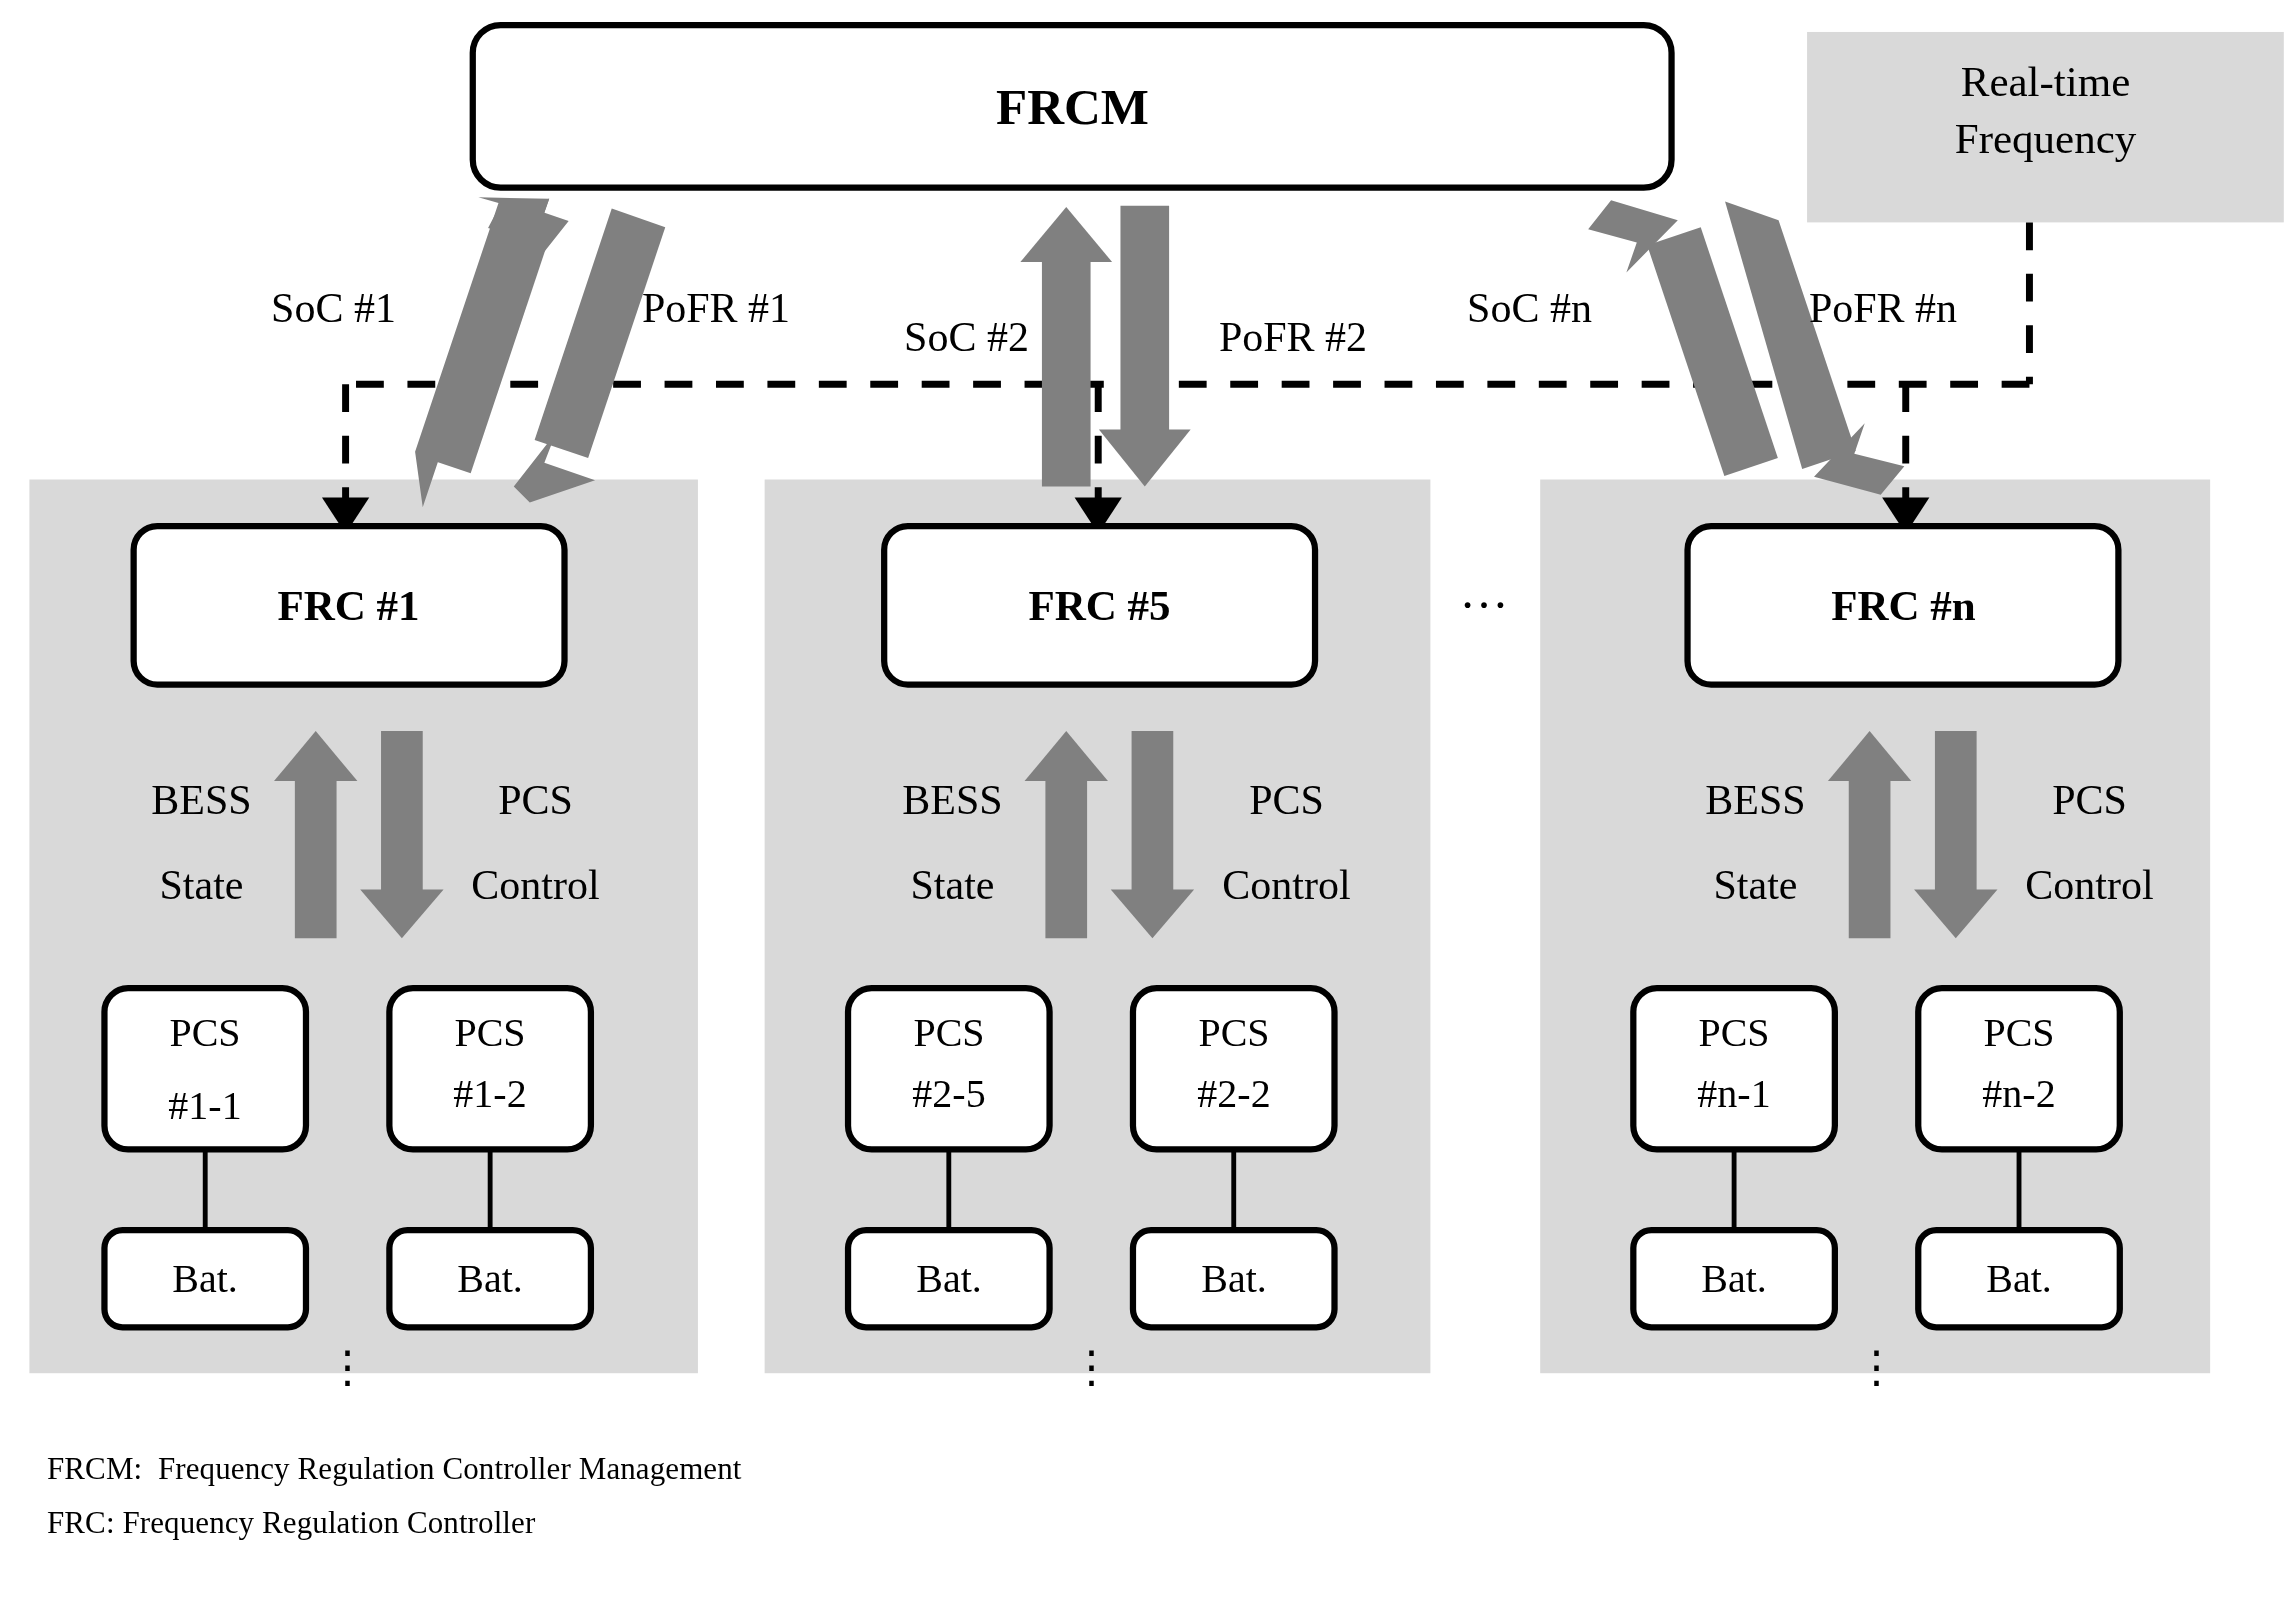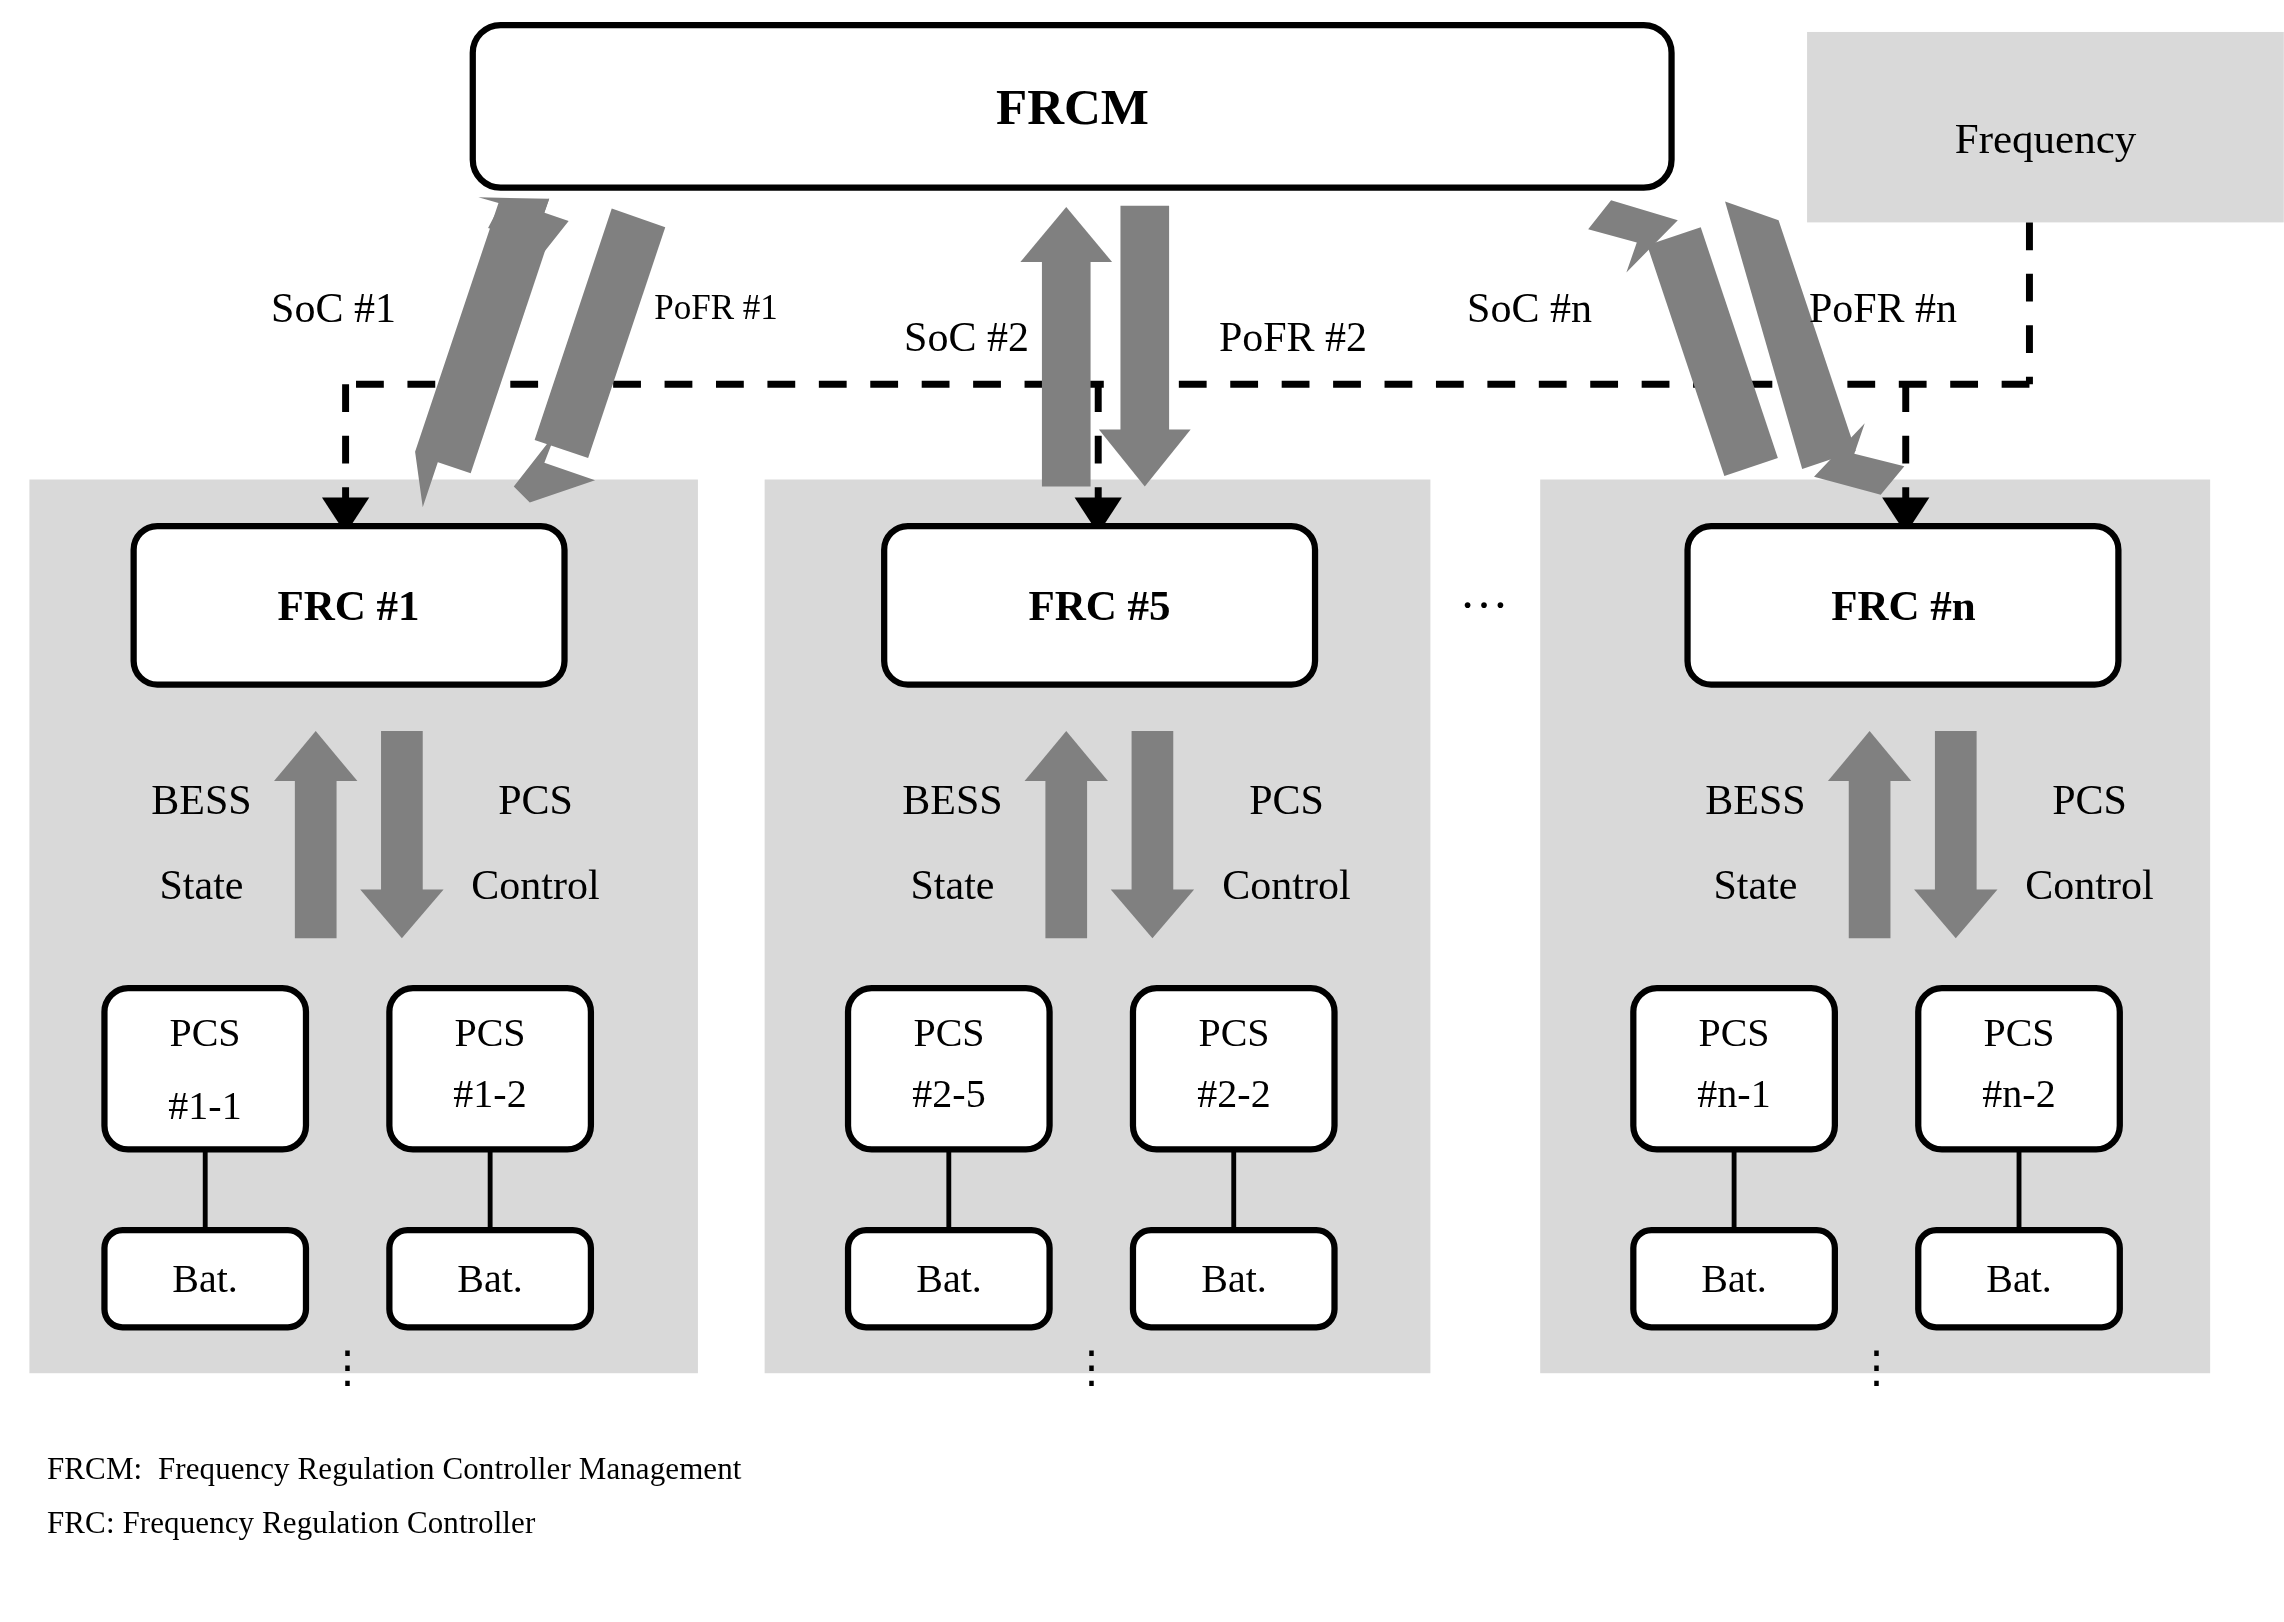--- a/index.html
+++ b/index.html
@@ -108,6 +108,7 @@
 
   <div class="txt center bold" style="left:473px;top:25px;width:1199px;height:163px;font-size:51px;">FRCM</div>
 
+  <div class="txt center" style="left:1807px;top:56px;width:477px;height:50px;font-size:43px;">Real-time</div>
   <div class="txt center" style="left:1807px;top:113px;width:477px;height:50px;font-size:43px;">Frequency</div>
 
   <div class="txt center" style="left:229px;top:285px;width:209px;height:46px;font-size:42px;">SoC #1</div>

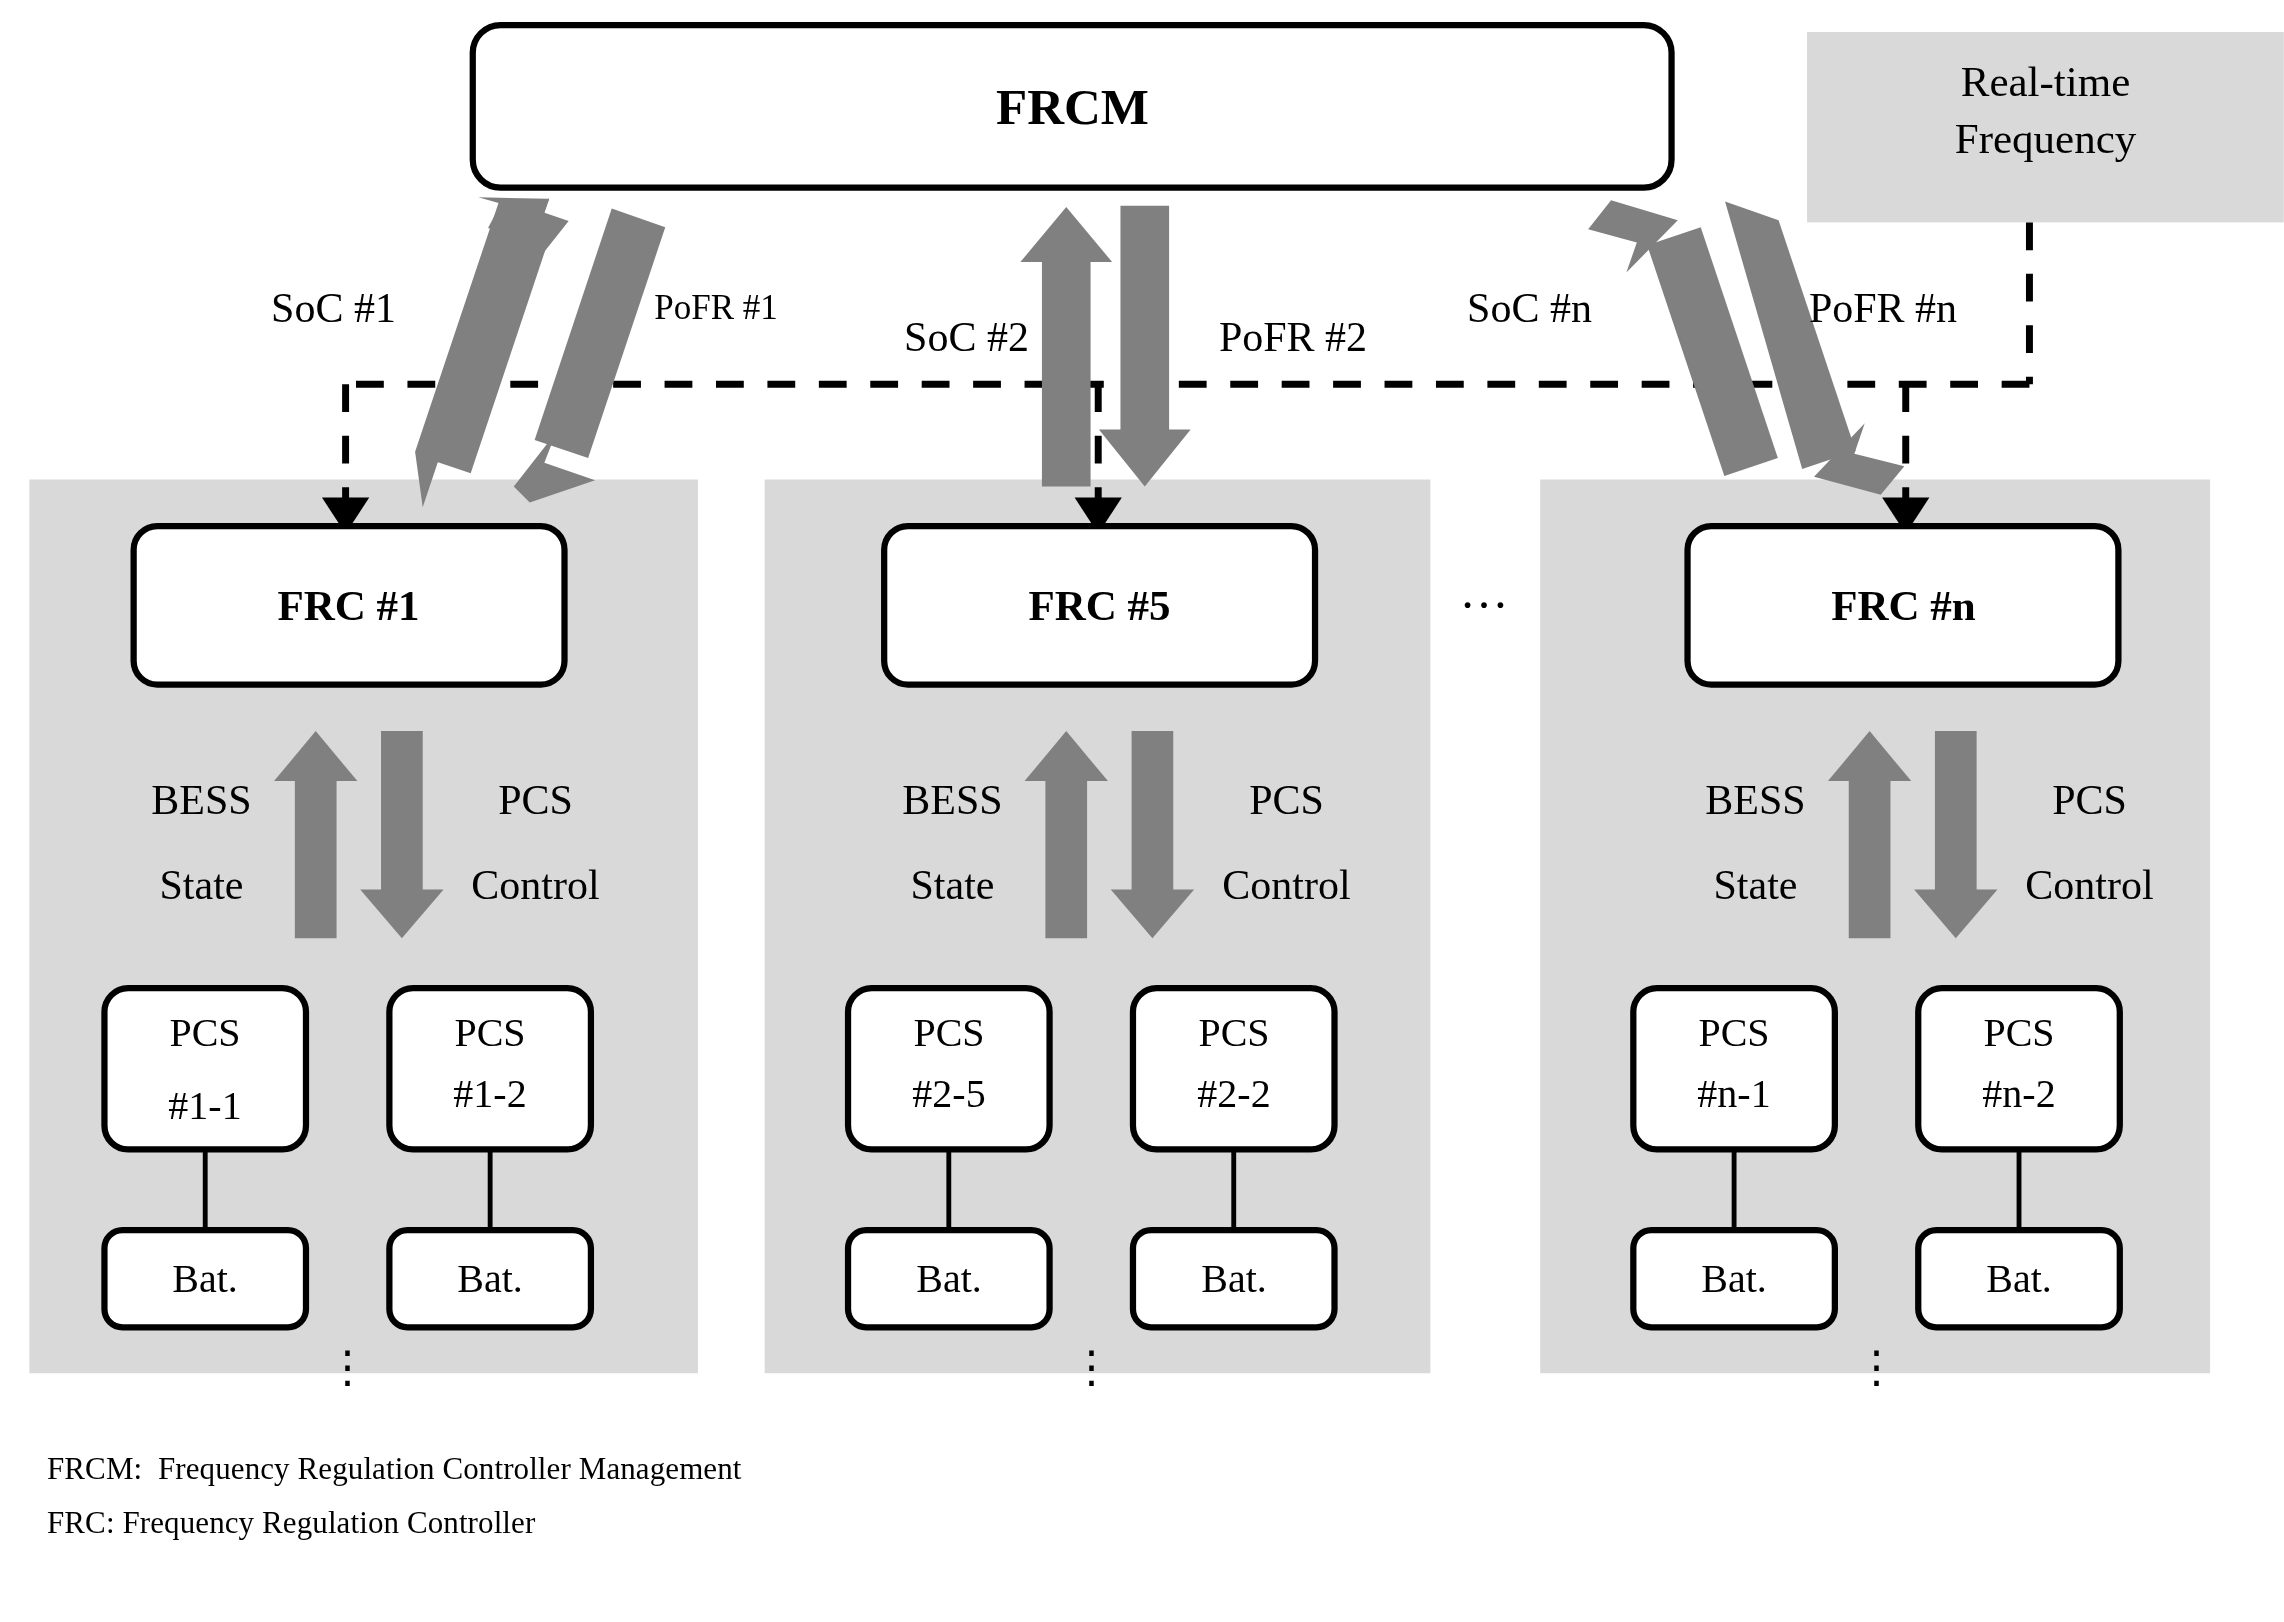--- a/index.html
+++ b/index.html
@@ -112,7 +112,7 @@
   <div class="txt center" style="left:1807px;top:113px;width:477px;height:50px;font-size:43px;">Frequency</div>
 
   <div class="txt center" style="left:229px;top:285px;width:209px;height:46px;font-size:42px;">SoC #1</div>
-  <div class="txt center" style="left:598px;top:285px;width:236px;height:46px;font-size:35px;">PoFR #1</div>
+  <div class="txt center" style="left:598px;top:285px;width:236px;height:46px;font-size:42px;">PoFR #1</div>
 
   <div class="txt center" style="left:862px;top:314px;width:209px;height:46px;font-size:42px;">SoC #2</div>
   <div class="txt center" style="left:1175px;top:314px;width:236px;height:46px;font-size:42px;">PoFR #2</div>

